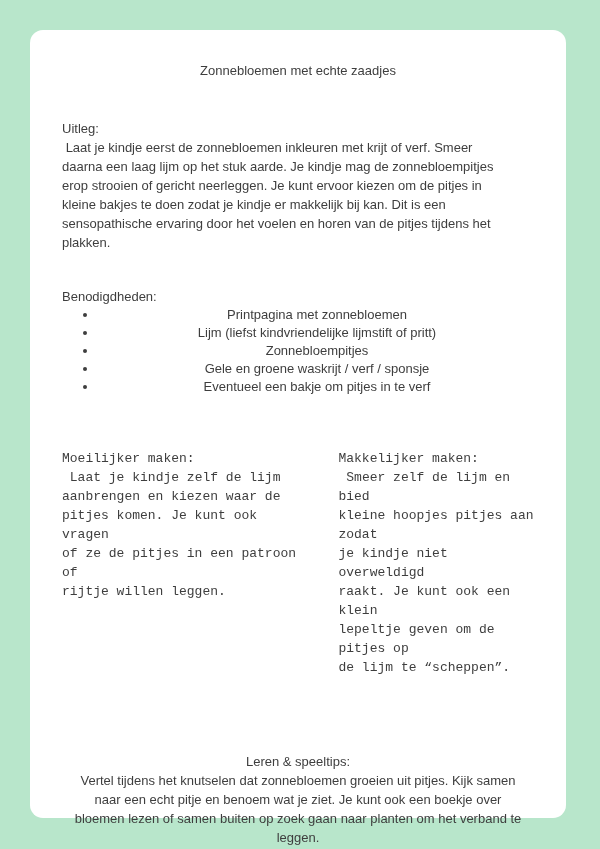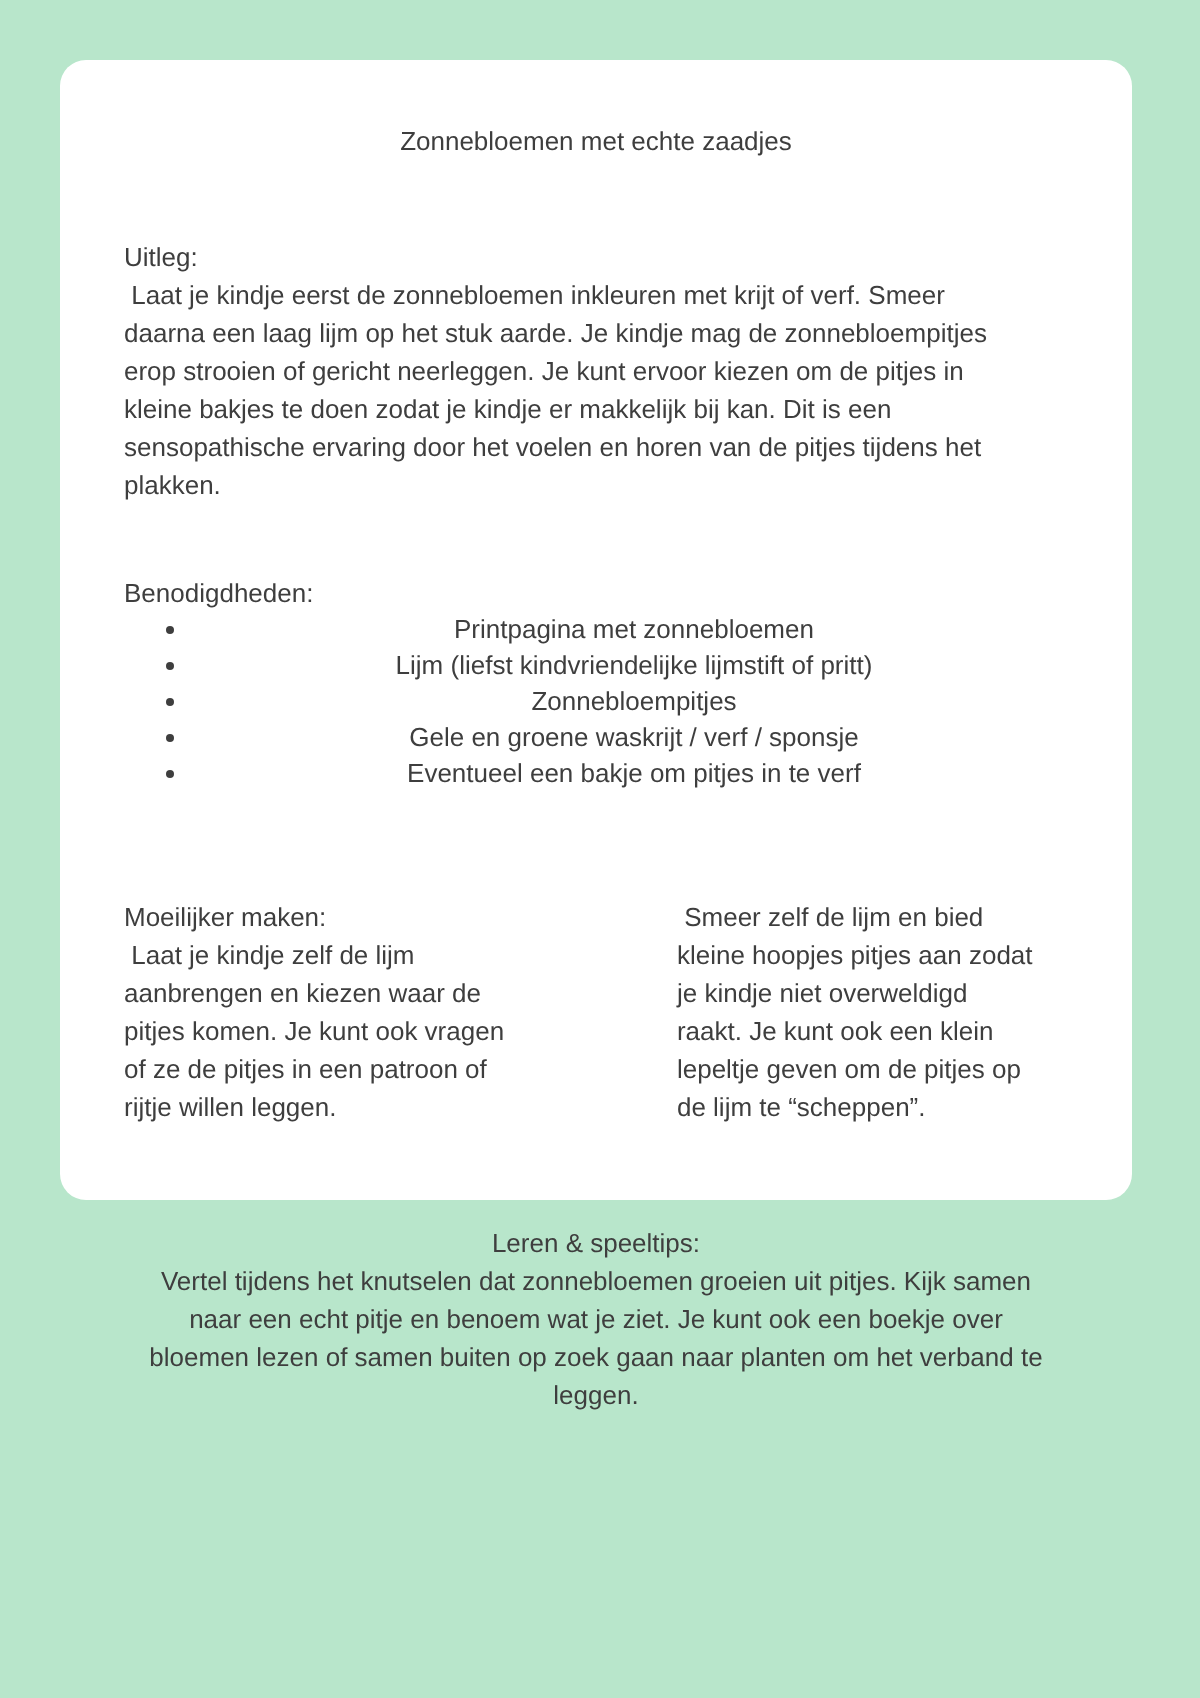--- a/index.html
+++ b/index.html
@@ -11,7 +11,7 @@
   .card {
     position: absolute;
     left: 30px; top: 30px;
-    width: 536px; height: 570px;
+    width: 536px; height: 788px;
     background: #ffffff;
     border-radius: 13px;
     padding: 0 32px;

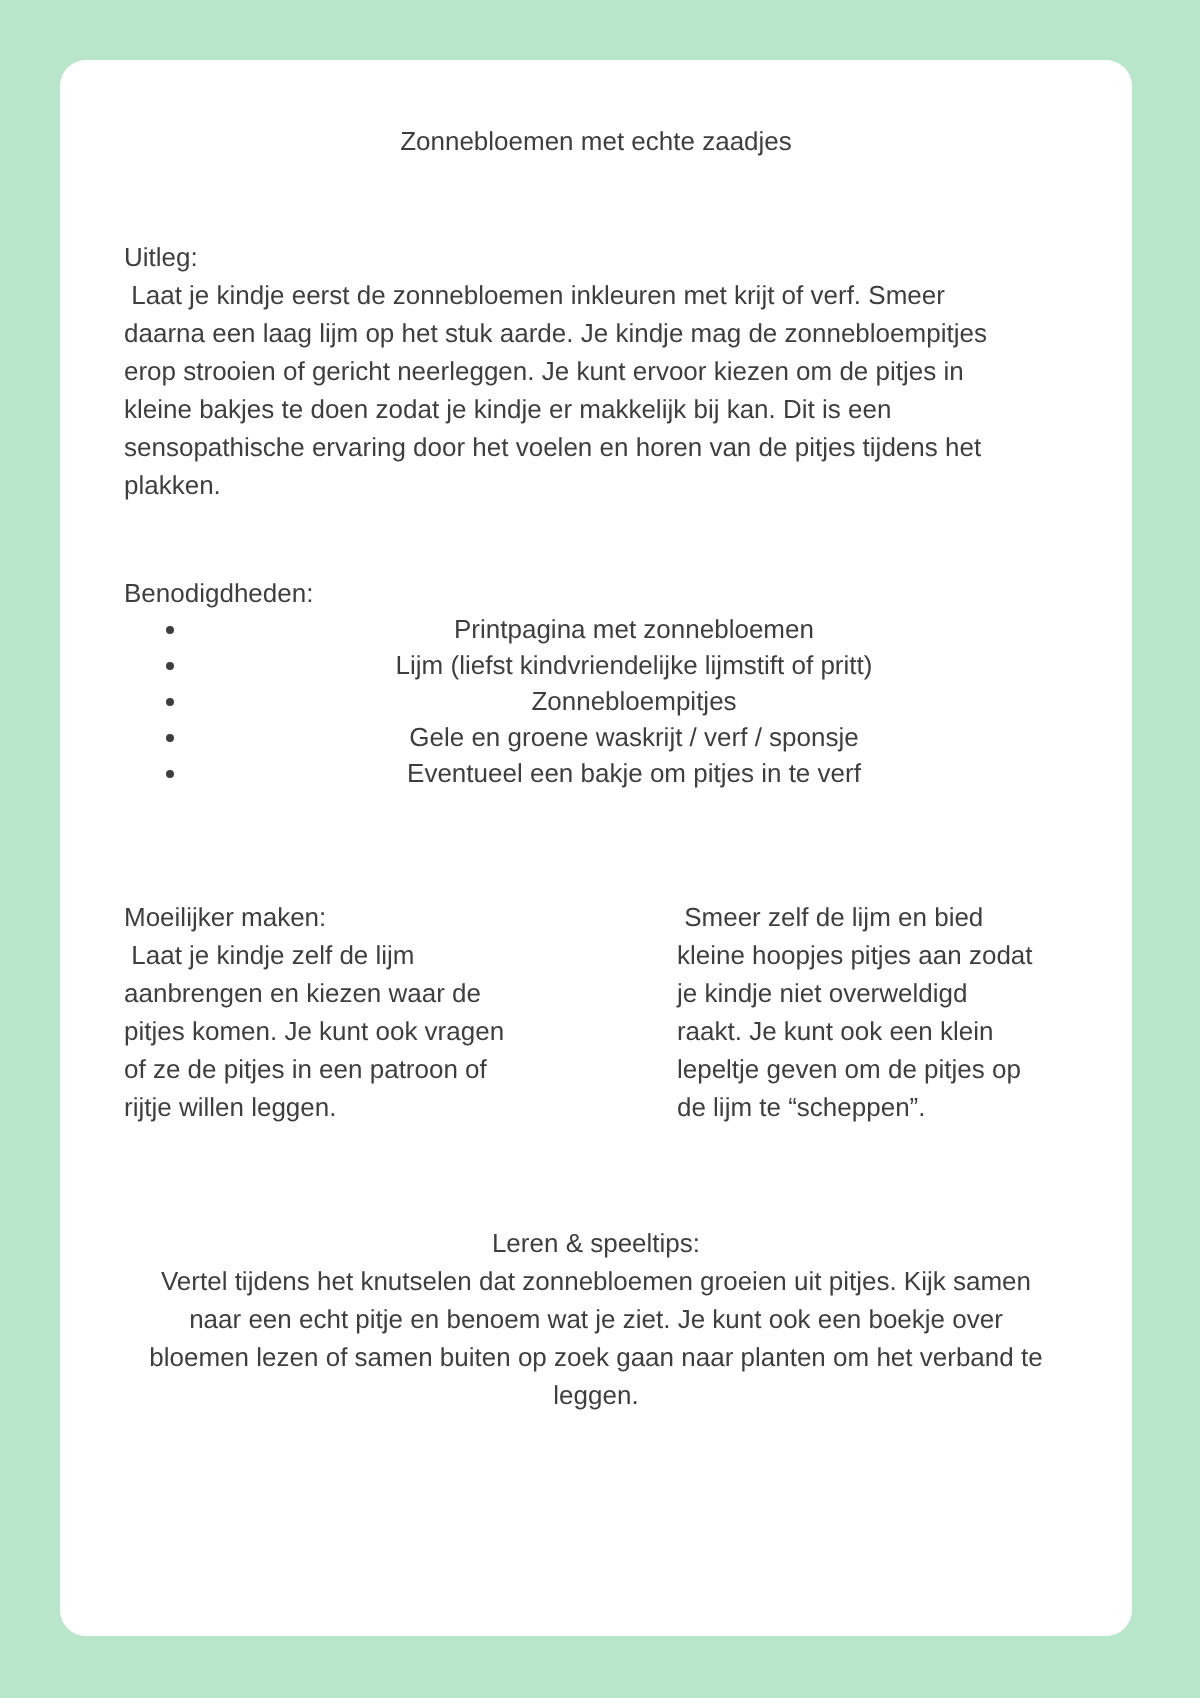--- a/index.html
+++ b/index.html
@@ -42,6 +42,7 @@
   .columns-row {
     margin-top: 53px;
     display: flex;
+    font-family: Liberation Mono, monospace;
   }
   .col-left { width: 250px; }
   .col-right { width: 205px; margin-left: 38px; }

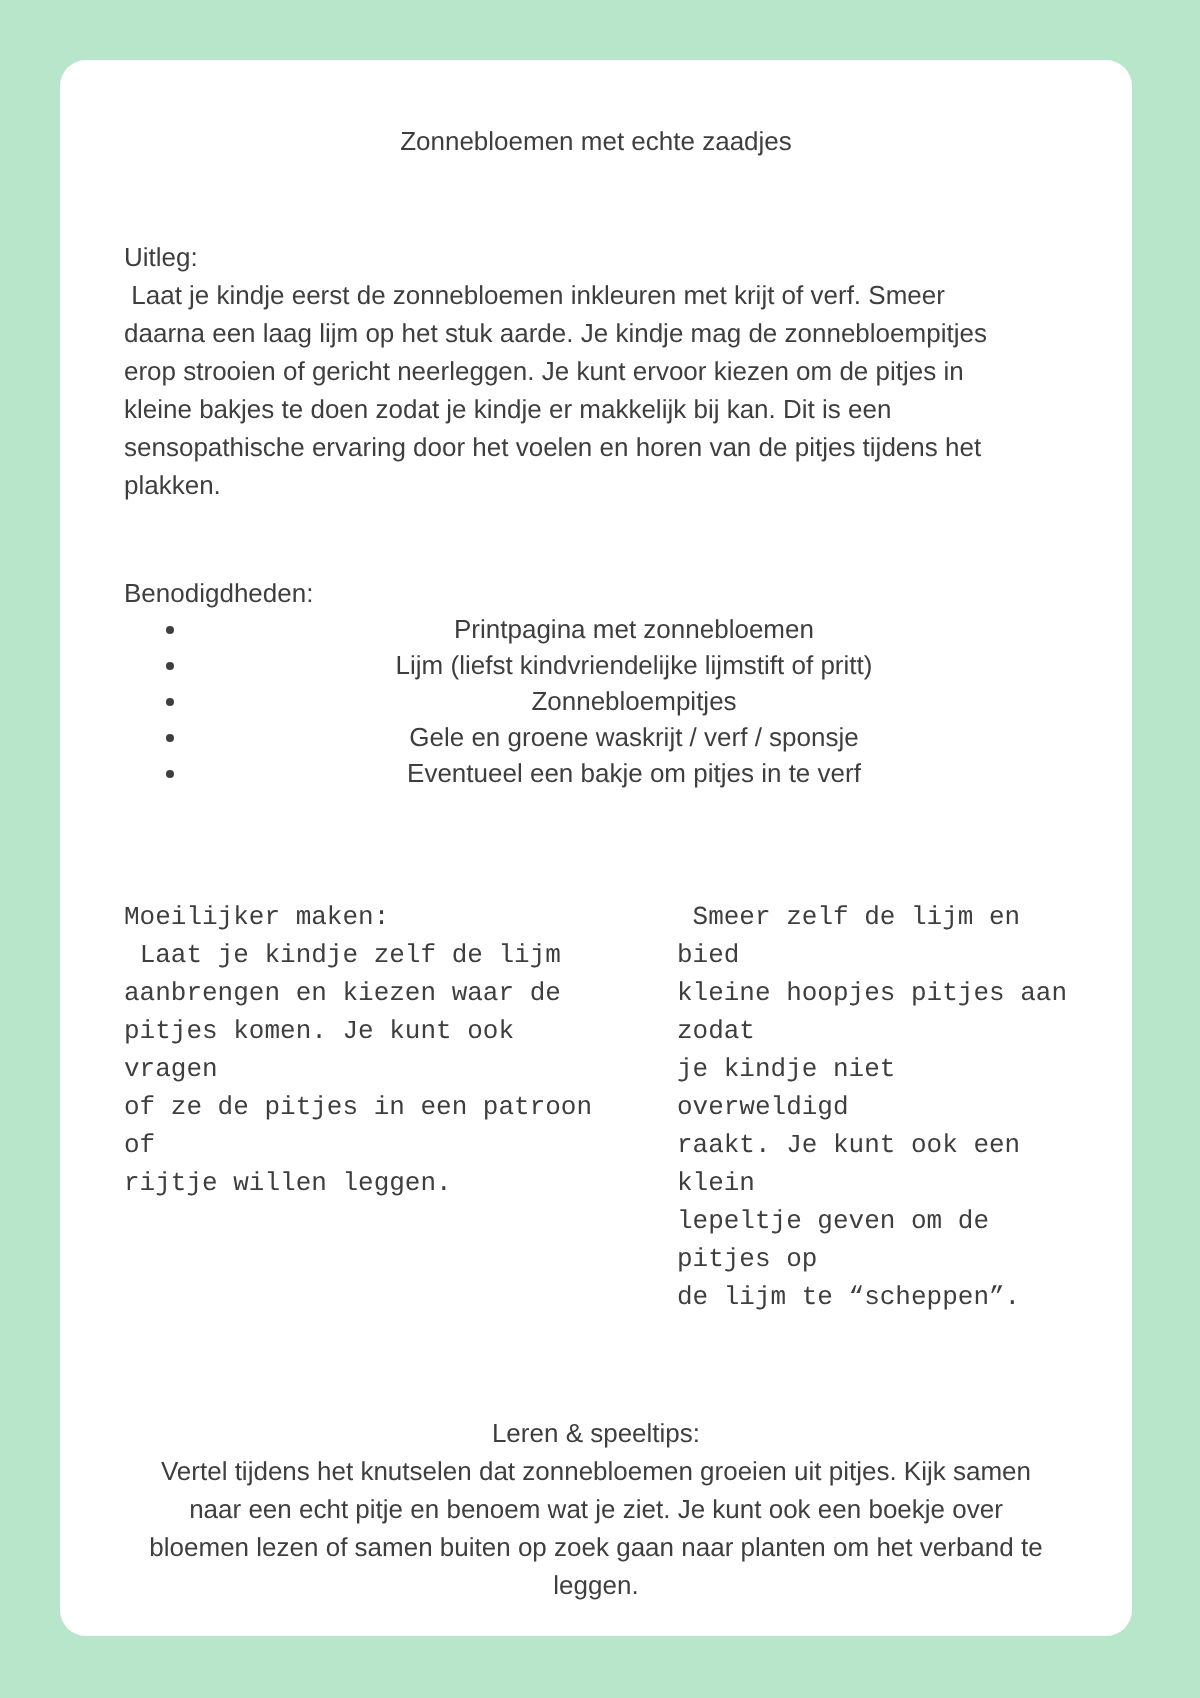--- a/index.html
+++ b/index.html
@@ -87,6 +87,7 @@
 rijtje willen leggen.</div>
     </div>
     <div class="col-right">
+      <div class="heading">Makkelijker maken:</div>
       <div class="body-text"> Smeer zelf de lijm en bied
 kleine hoopjes pitjes aan zodat
 je kindje niet overweldigd

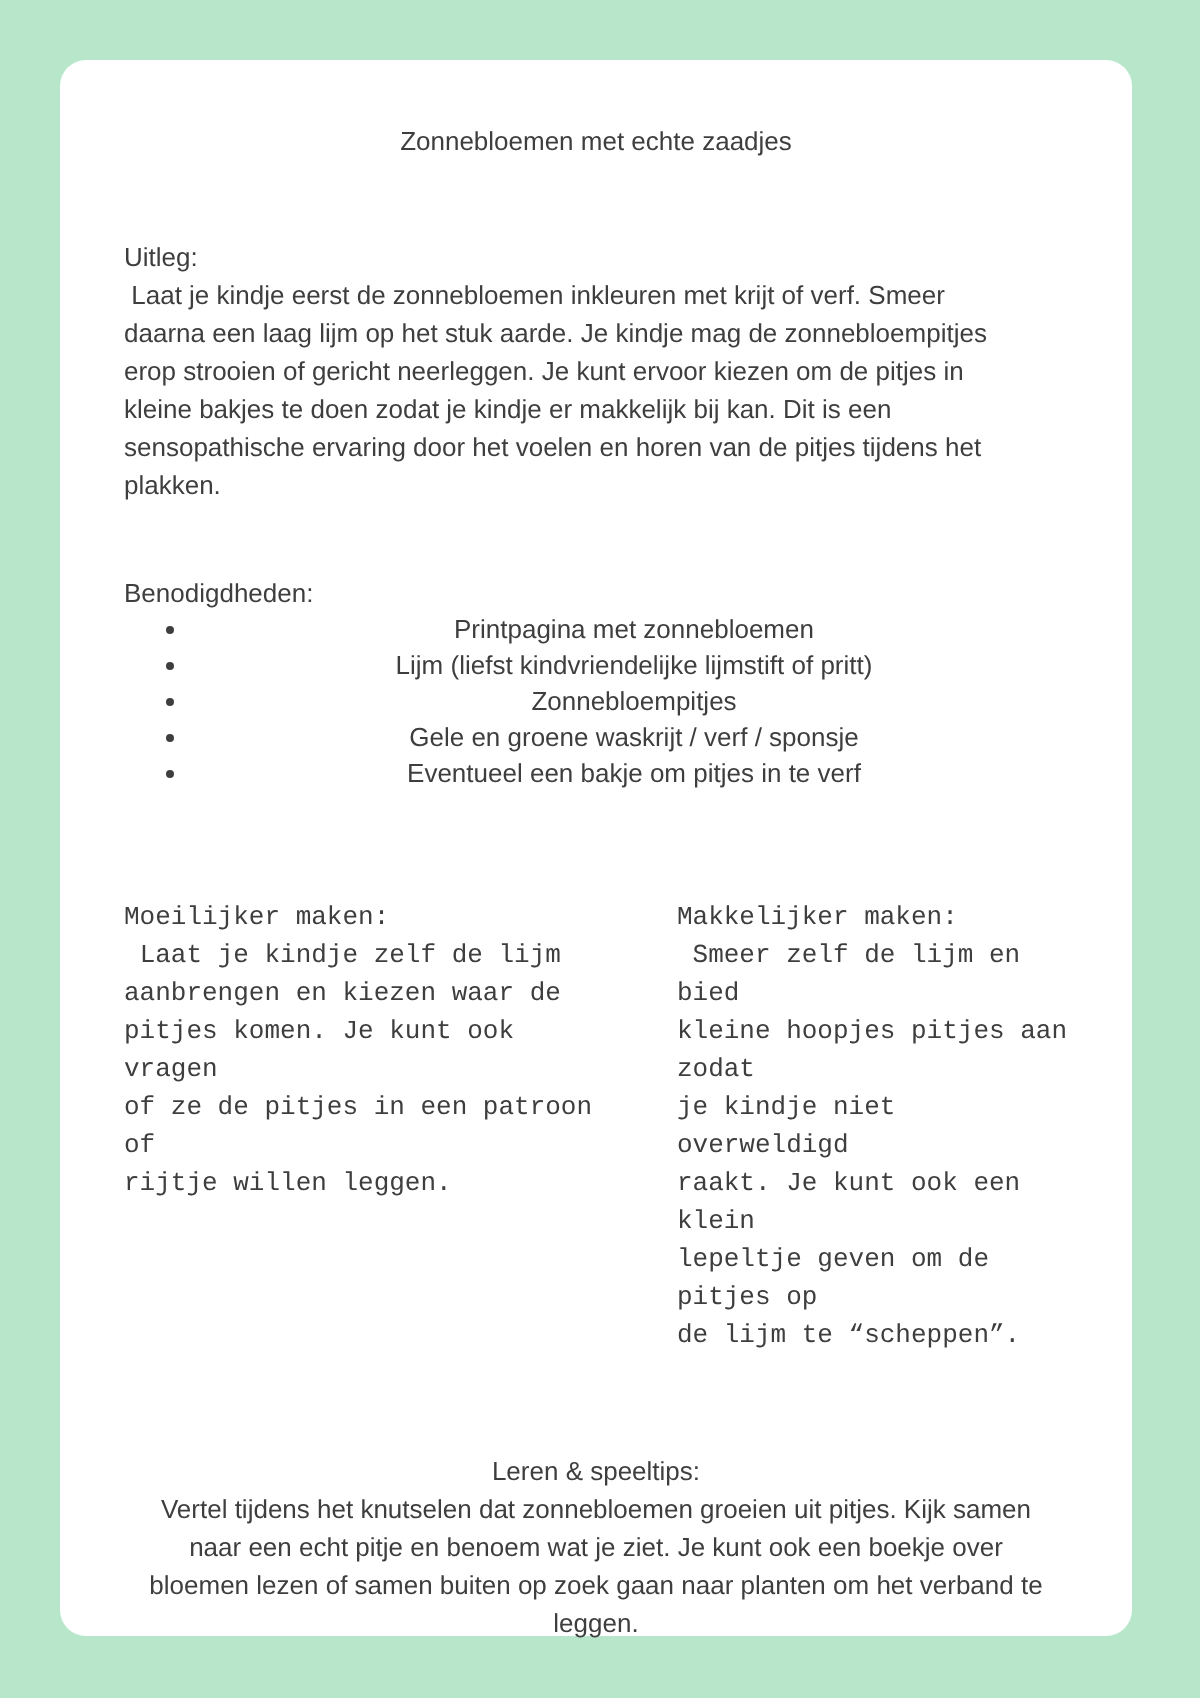--- a/index.html
+++ b/index.html
@@ -46,7 +46,7 @@
   }
   .col-left { width: 250px; }
   .col-right { width: 205px; margin-left: 38px; }
-  .section-leren { margin-top: 49px; text-align: center; }
+  .section-leren { margin-top: 75px; text-align: center; }
   .section-leren .body-text { text-align: center; }
 </style>
 </head>

